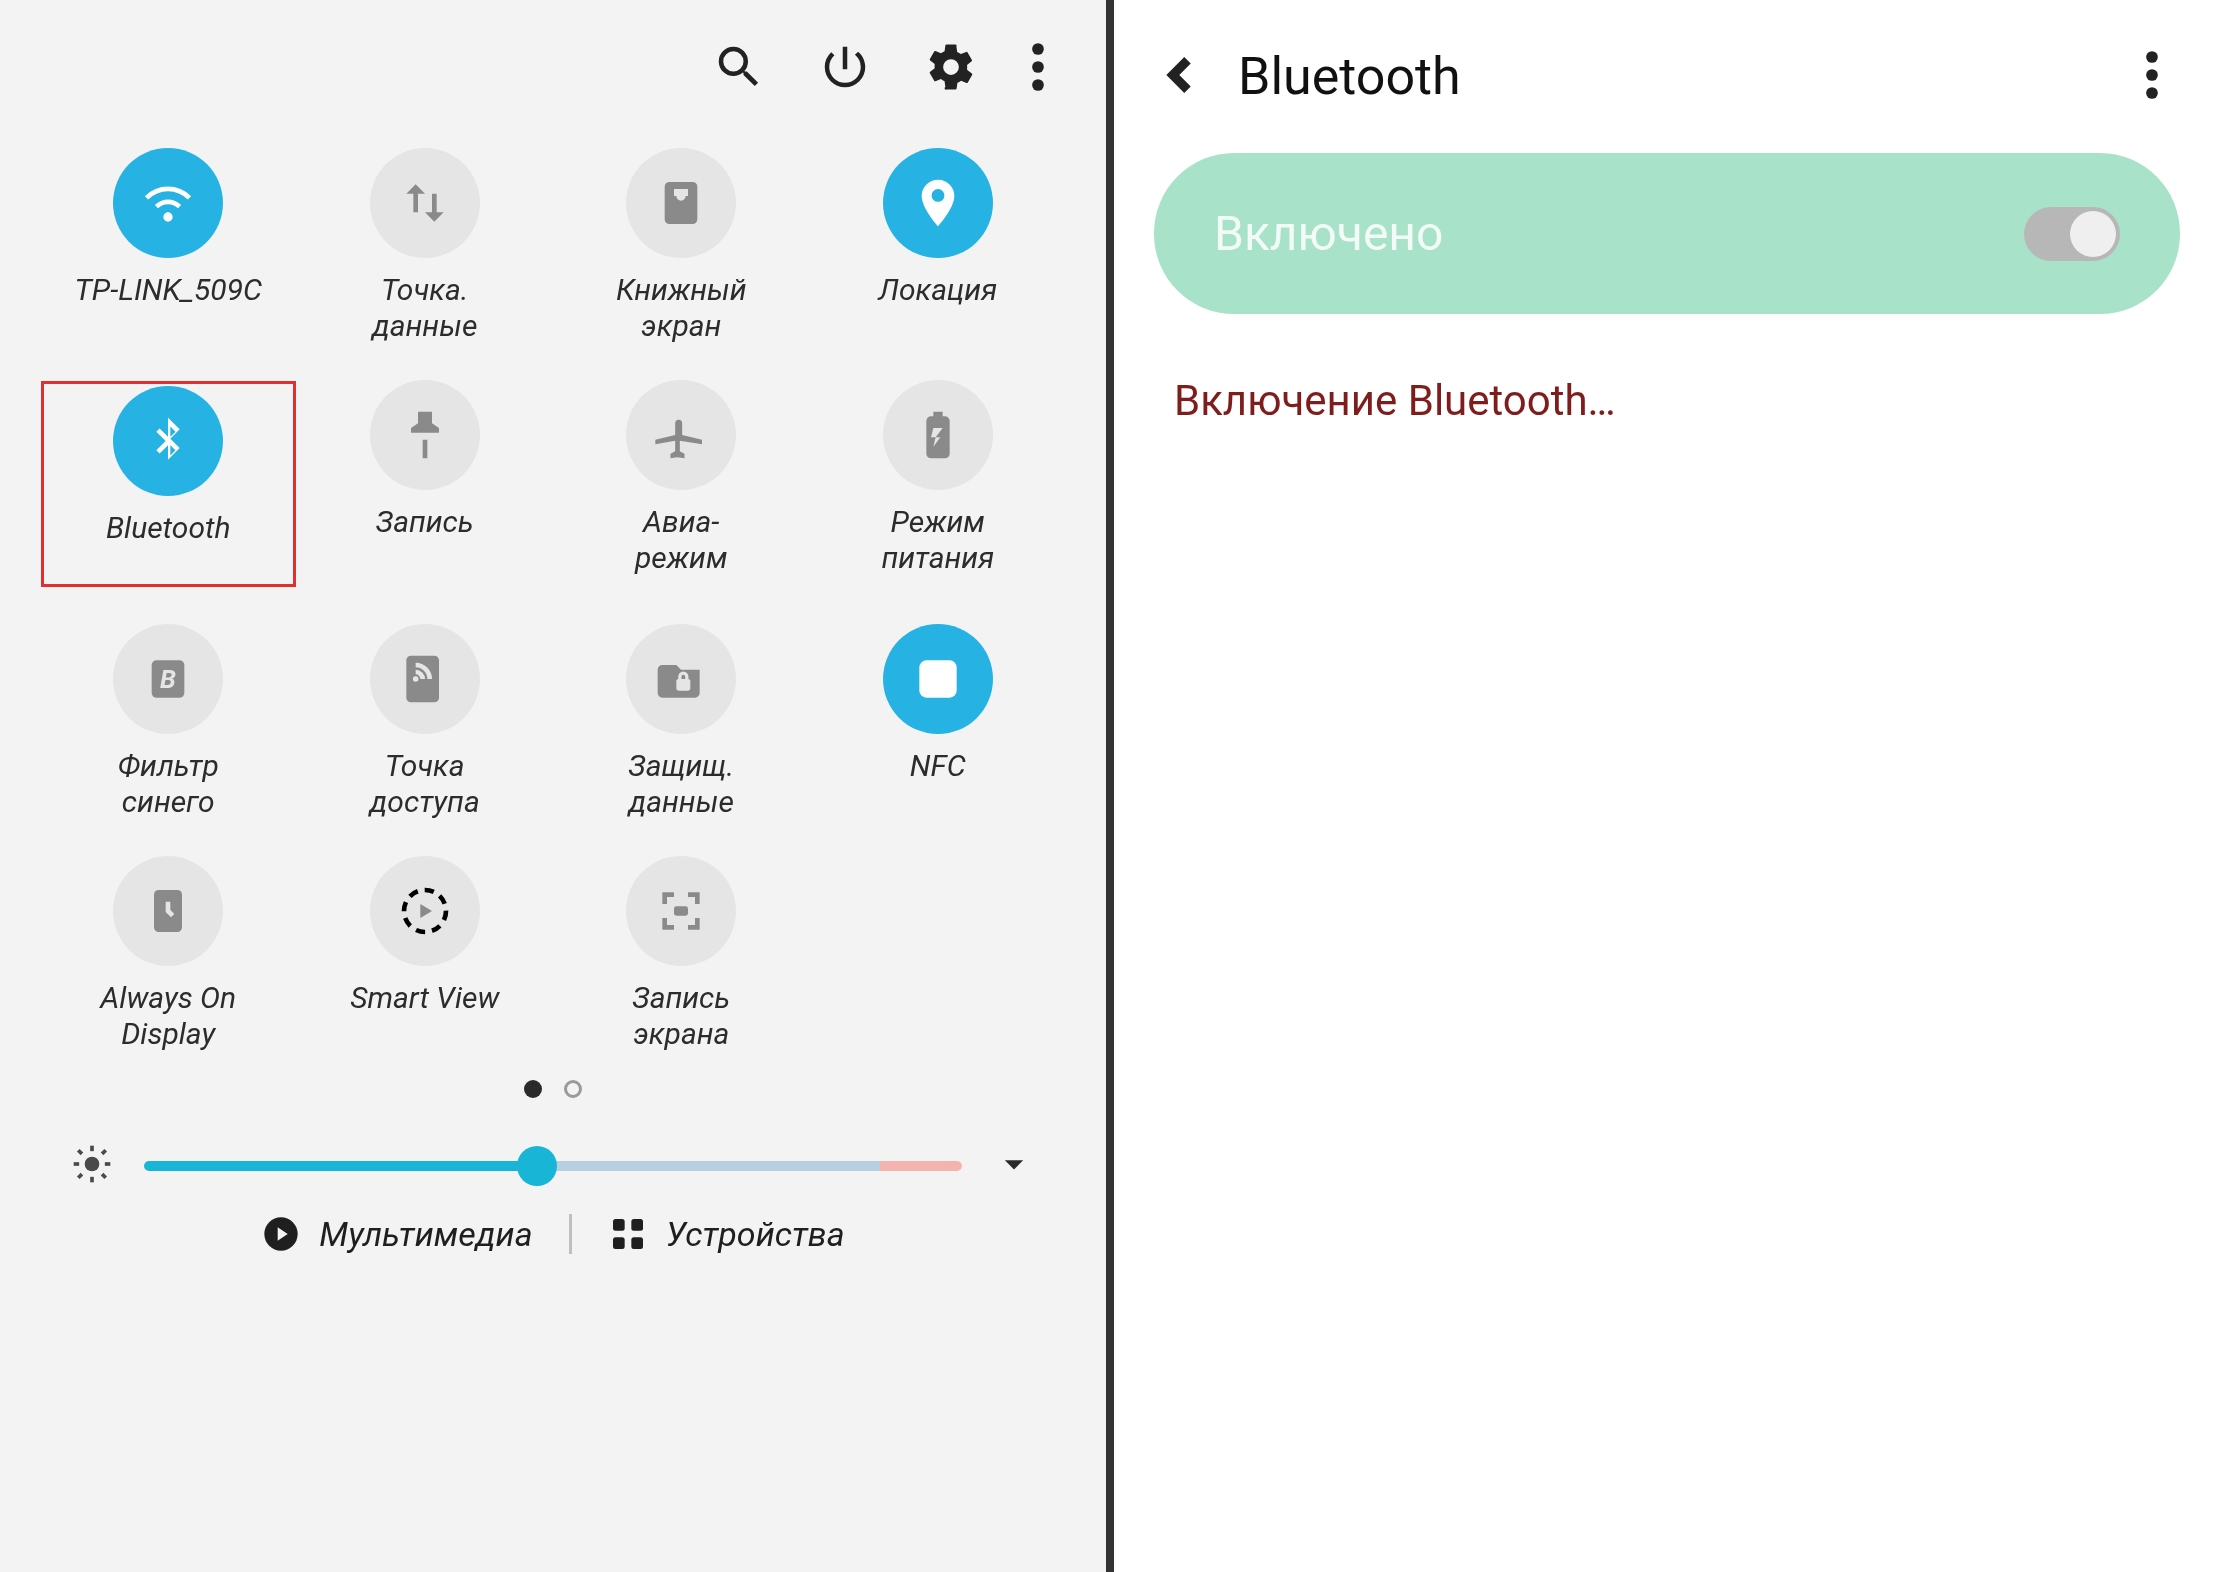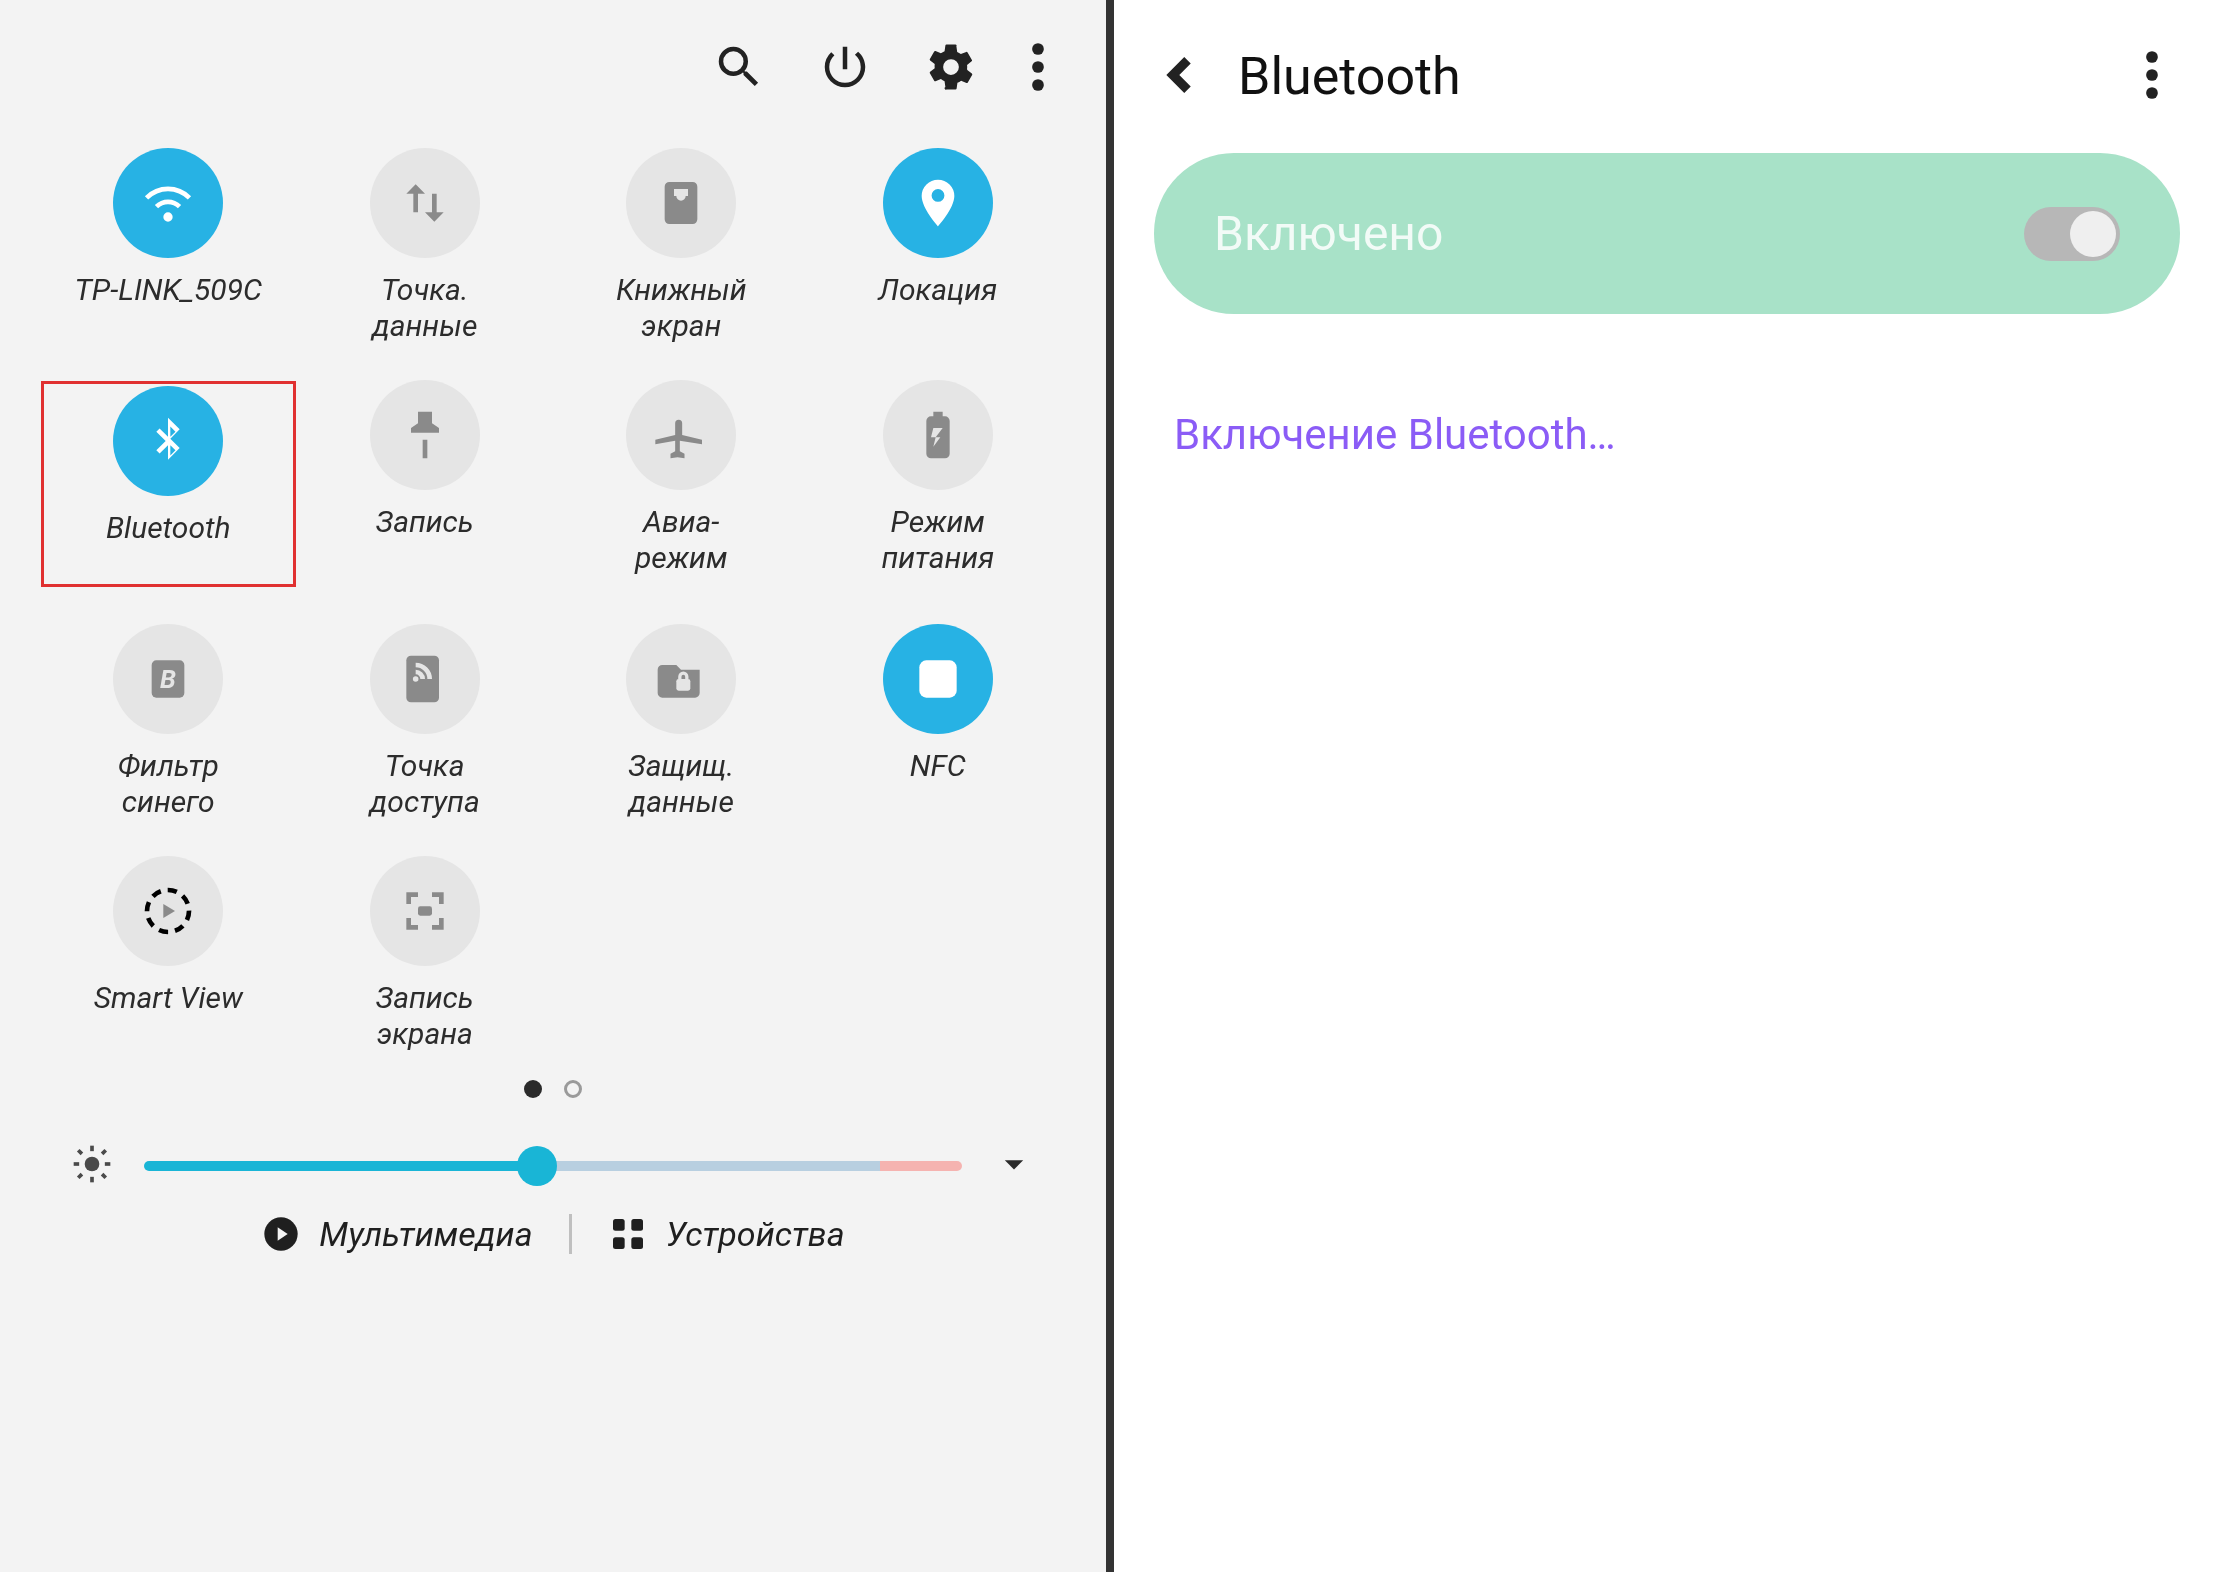--- a/index.html
+++ b/index.html
@@ -122,7 +122,7 @@
     background: #efefef;
   }
   .status-text {
-    padding: 62px 60px; font-size: 42px; color: #8b5cf6; margin-top: 34px;
+    padding: 62px 60px; font-size: 42px; color: #7f1d1d;
   }
 </style>
 </head>

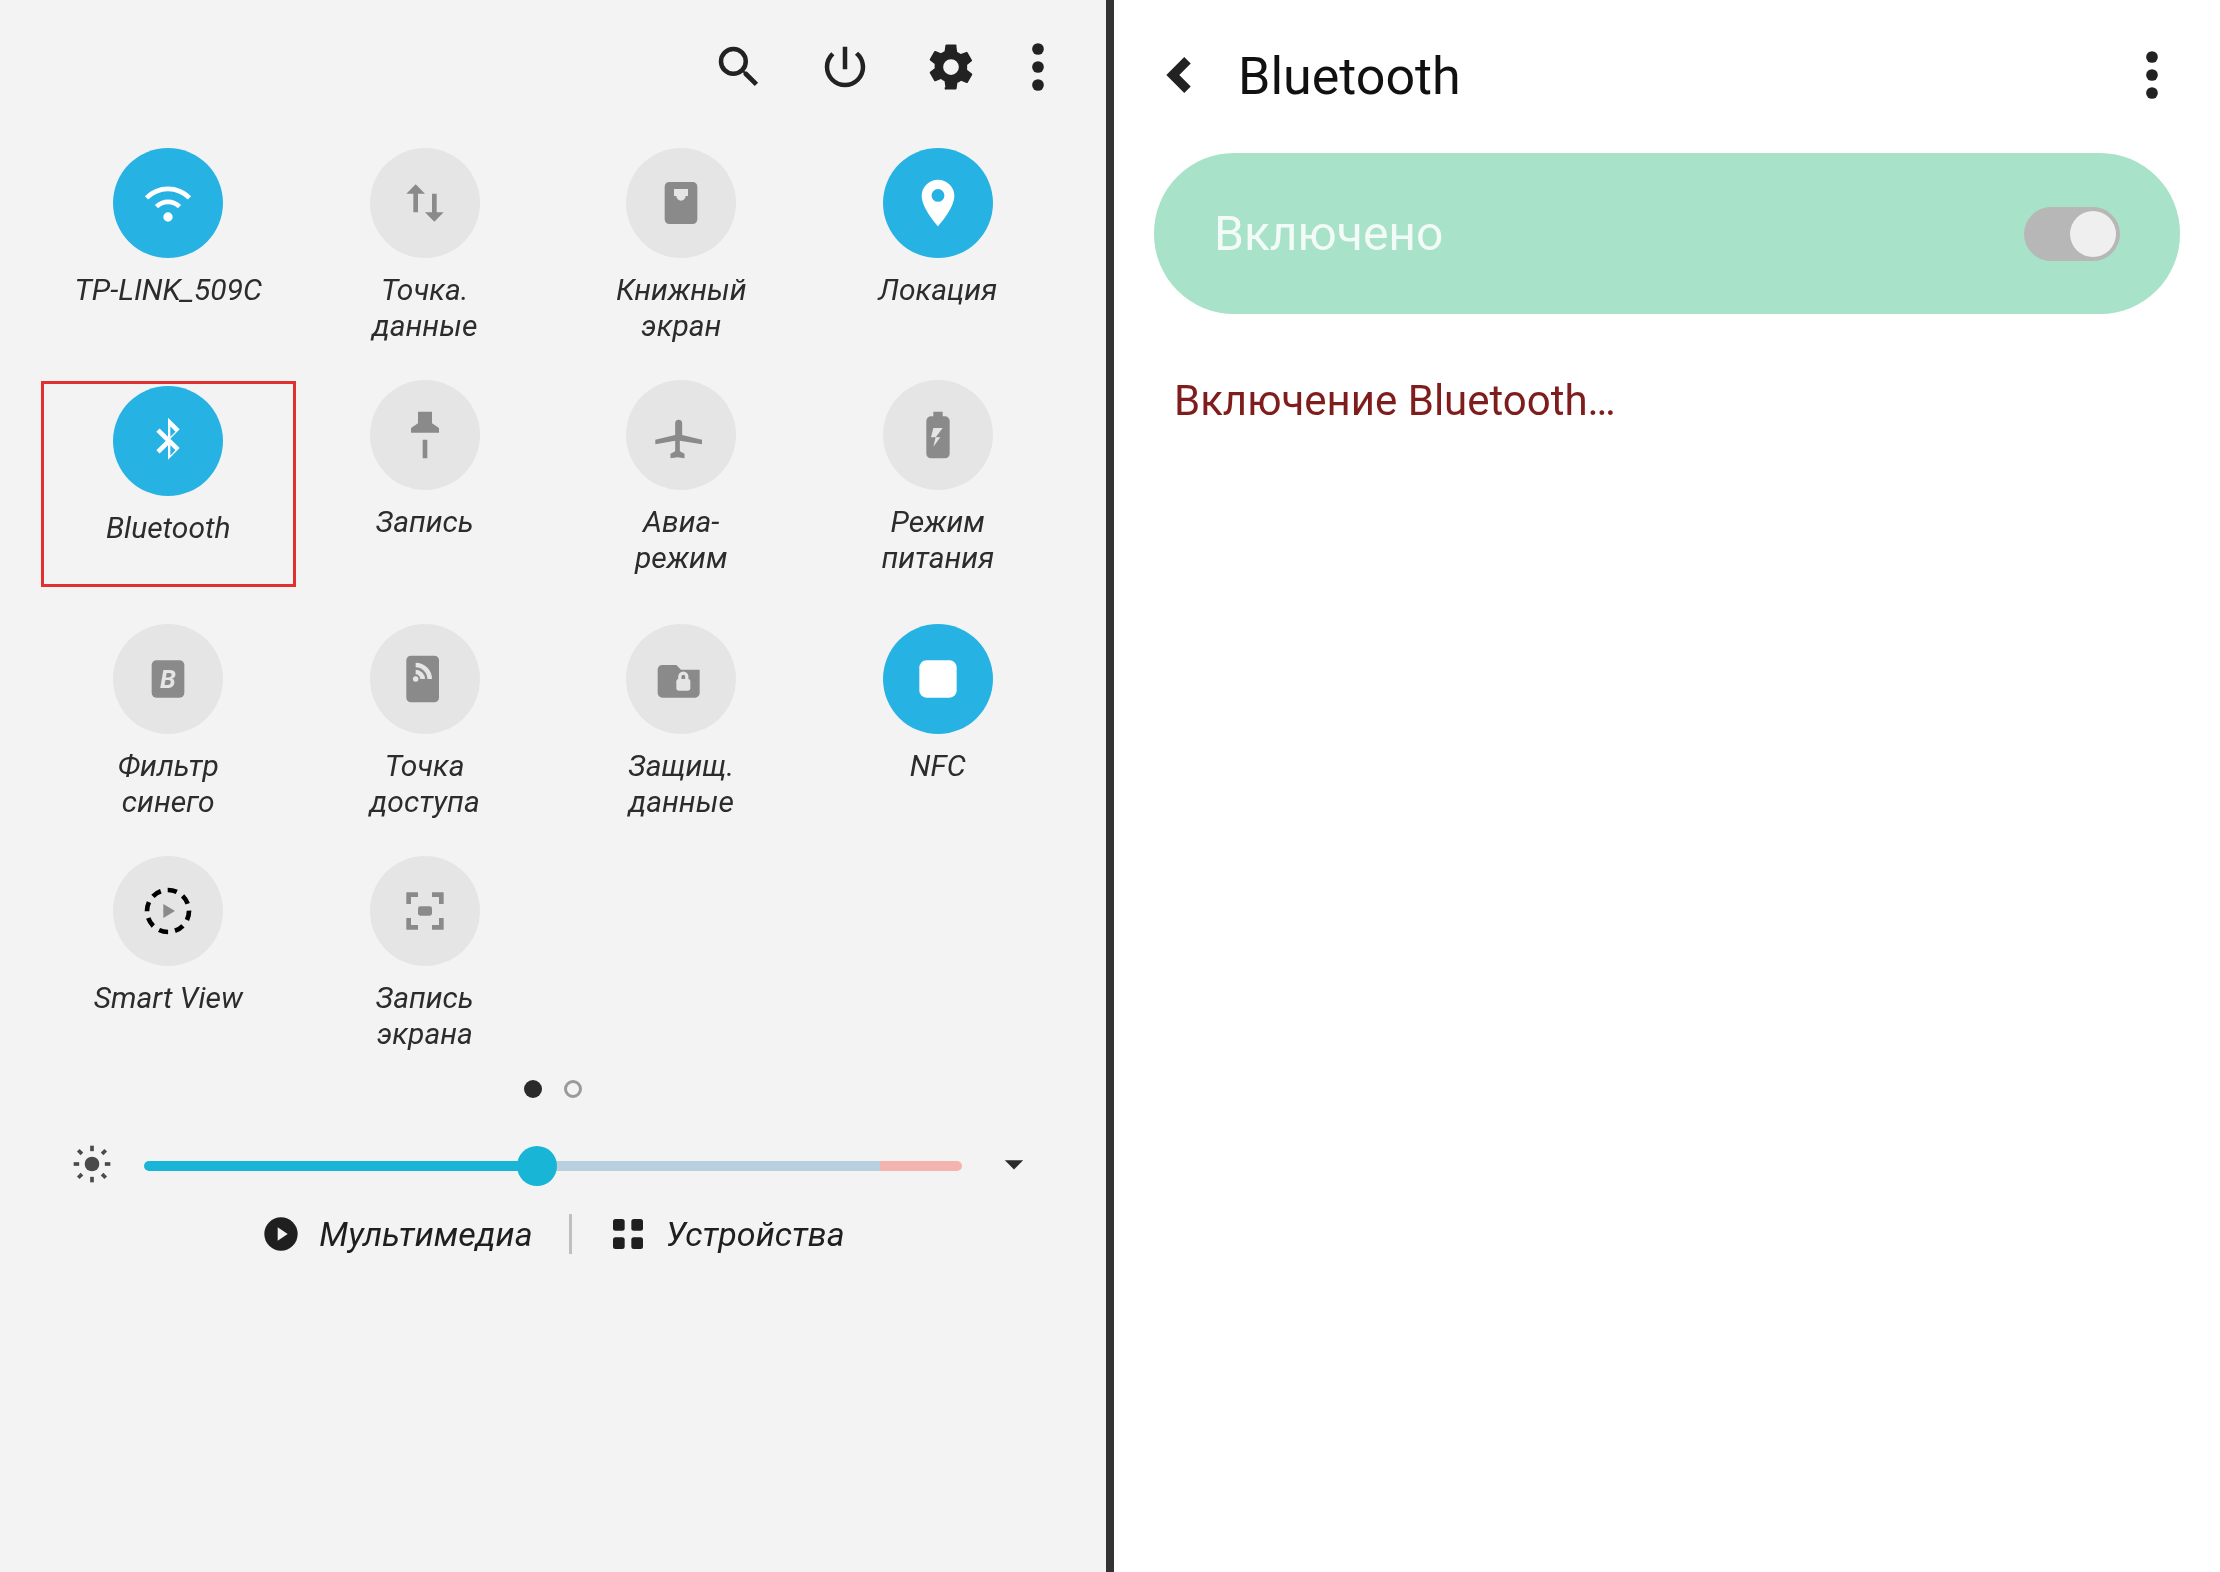--- a/index.html
+++ b/index.html
@@ -257,6 +257,16 @@
           </svg>
         </div>
         <div class="tile-label">NFC</div>
+      </div>
+      <div class="tile">
+        <div class="circle off">
+          <svg viewBox="0 0 24 24">
+            <rect x="6" y="3" width="12" height="18" rx="2"></rect>
+            <path d="M12 8v4l2 2" fill="none" stroke="#e5e5e5" stroke-width="2"></path>
+          </svg>
+        </div>
+        <div class="tile-label">Always On
+Display</div>
       </div>
       <div class="tile">
         <div class="circle off">

